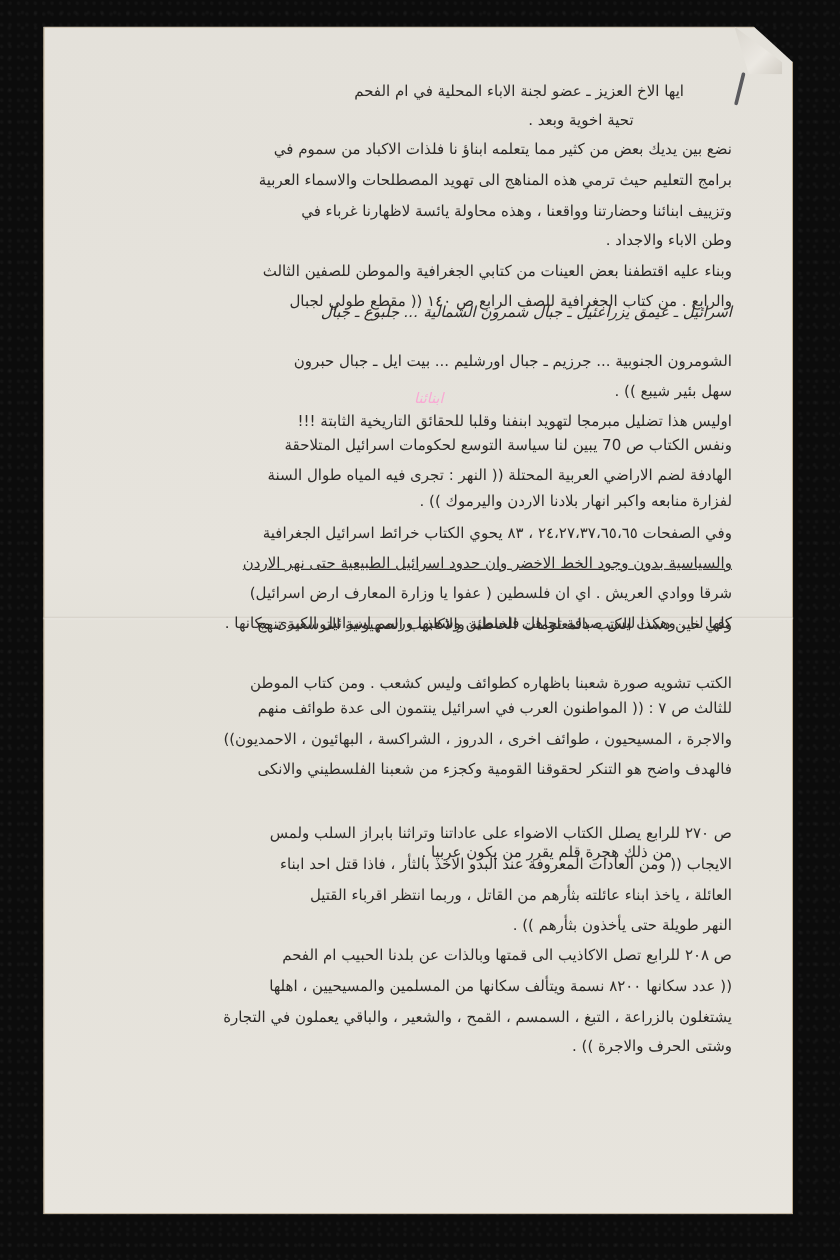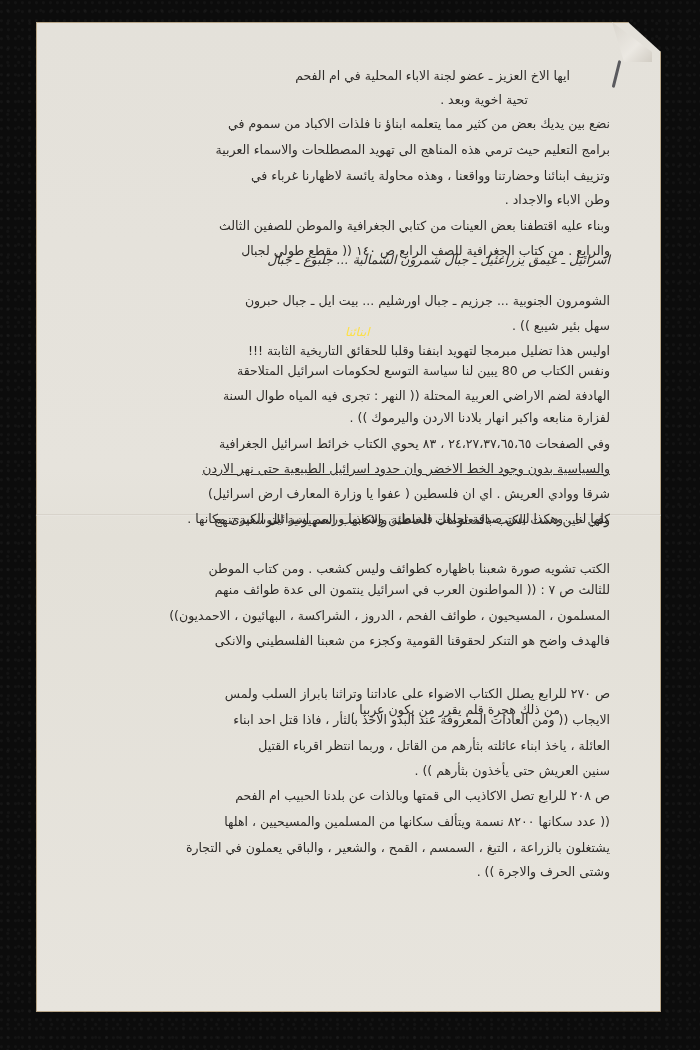--- a/index.html
+++ b/index.html
@@ -80,7 +80,7 @@
   }
   .handwritten {
     position: absolute;
-    color: #fde047;
+    color: #f9a8d4;
     font-family: Liberation Mono, monospace;
     font-size: 12px;
     font-style: italic;

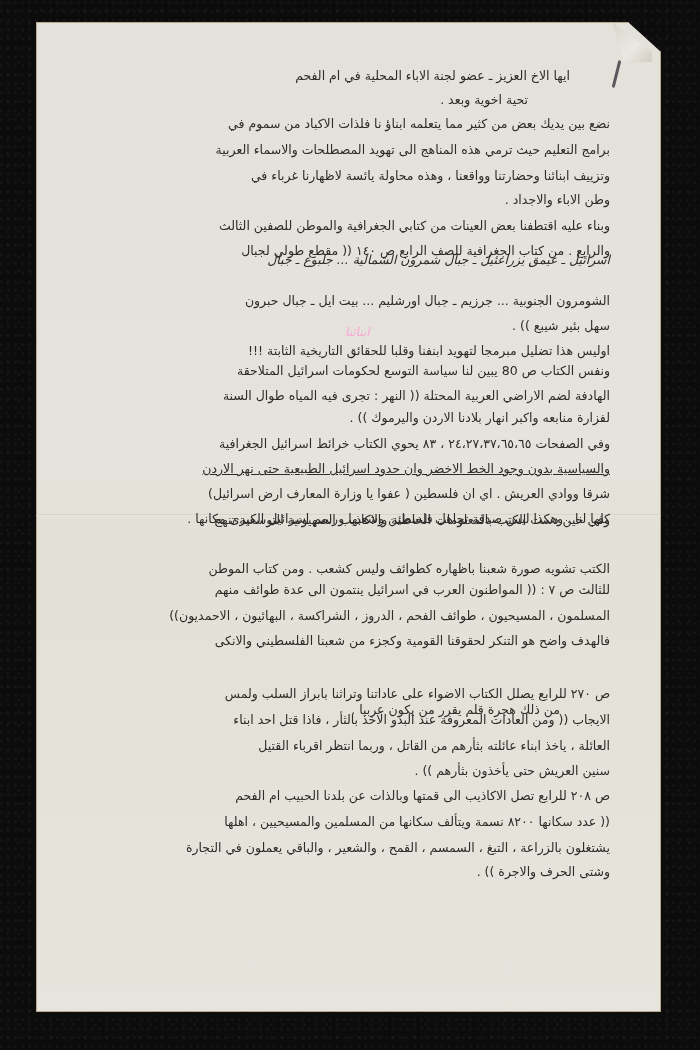--- a/index.html
+++ b/index.html
@@ -114,7 +114,7 @@
   <div class="handwritten" style="top:265px; left:255px;">ابنائنا</div>
 
   <div class="line" style="top:283px;">اوليس هذا تضليل مبرمجا لتهويد ابنفنا وقلبا للحقائق التاريخية الثابتة !!!</div>
-  <div class="line" style="top:303px;">ونفس الكتاب ص 80 يبين لنا سياسة التوسع لحكومات اسرائيل المتلاحقة</div>
+  <div class="line" style="top:303px;">ونفس الكتاب ص 70 يبين لنا سياسة التوسع لحكومات اسرائيل المتلاحقة</div>
   <div class="line" style="top:328px;">الهادفة لضم الاراضي العربية المحتلة (( النهر : تجرى فيه المياه طوال السنة</div>
   <div class="line" style="top:350px;">لفزارة منابعه واكبر انهار بلادنا الاردن واليرموك )) .</div>
 

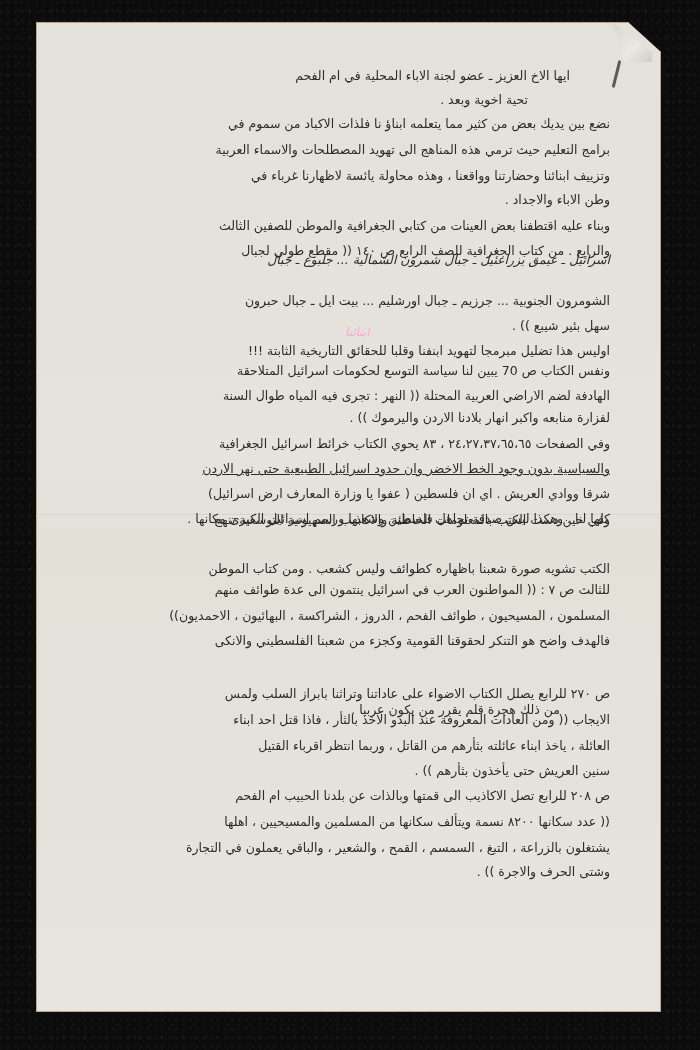--- a/index.html
+++ b/index.html
@@ -125,7 +125,7 @@
   <div class="line" style="top:452px;margin-left:40px;">وفي حين دست الكتب بالمعلومات الخاطئة والاكاذيب الصهيونية التوسعية تنهج</div>
   <div class="line" style="top:501px;">الكتب تشويه صورة شعبنا باظهاره كطوائف وليس كشعب . ومن كتاب الموطن</div>
   <div class="line" style="top:522px;">للثالث ص ٧ : (( المواطنون العرب في اسرائيل ينتمون الى عدة طوائف منهم</div>
-  <div class="line" style="top:548px;">المسلمون ، المسيحيون ، طوائف الفحم ، الدروز ، الشراكسة ، البهائيون ، الاحمديون))</div>
+  <div class="line" style="top:548px;">والاجرة ، المسيحيون ، طوائف اخرى ، الدروز ، الشراكسة ، البهائيون ، الاحمديون))</div>
   <div class="line" style="top:573px;margin-left:40px;">فالهدف واضح هو التنكر لحقوقنا القومية وكجزء من شعبنا الفلسطيني والانكى</div>
   <div class="line" style="top:599px; right:50px;margin-top:43px;">من ذلك هجرة قلم يقرر من يكون عربيا .</div>
 

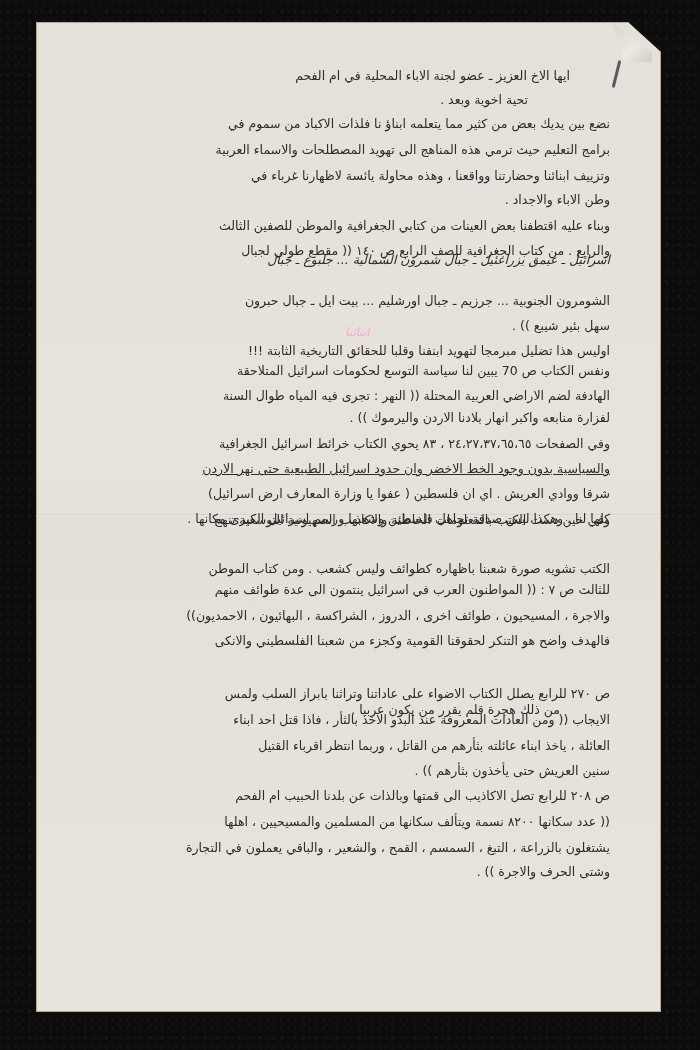--- a/index.html
+++ b/index.html
@@ -132,7 +132,7 @@
   <div class="line" style="top:626px;">ص ٢٧٠ للرابع يصلل الكتاب الاضواء على عاداتنا وتراثنا بابراز السلب ولمس</div>
   <div class="line" style="top:652px;">الايجاب (( ومن العادات المعروفة عند البدو الاخذ بالثأر ، فاذا قتل احد ابناء</div>
   <div class="line" style="top:678px;">العائلة ، ياخذ ابناء عائلته بثأرهم من القاتل ، وربما انتظر اقرباء القتيل</div>
-  <div class="line" style="top:703px;">سنين العريش حتى يأخذون بثأرهم )) .</div>
+  <div class="line" style="top:703px;">النهر طويلة حتى يأخذون بثأرهم )) .</div>
 
   <div class="line" style="top:728px;">ص ٢٠٨ للرابع تصل الاكاذيب الى قمتها وبالذات عن بلدنا الحبيب ام الفحم</div>
   <div class="line" style="top:754px;">(( عدد سكانها ٨٢٠٠ نسمة ويتألف سكانها من المسلمين والمسيحيين ، اهلها</div>

